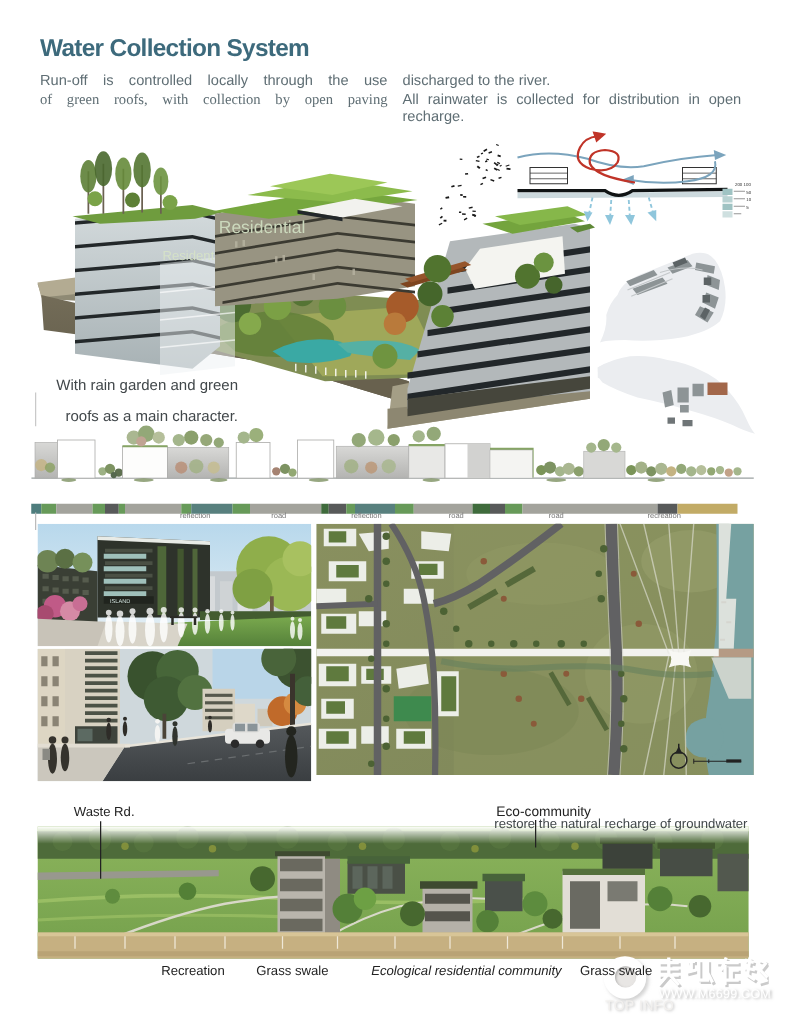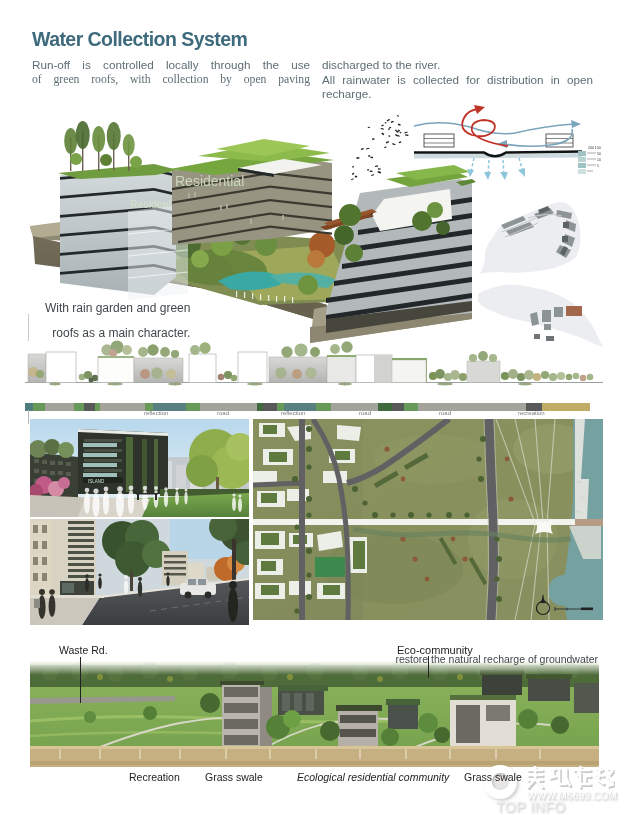--- a/index.html
+++ b/index.html
@@ -991,7 +991,7 @@
 <div class="abs" style="left:483px;top:763px;width:147px;height:50px;">
  <div class="abs" style="left:0px;top:2px;width:34px;height:34px;border-radius:50%;background:#ffffff;box-shadow:2px 2px 3px rgba(175,175,175,0.55);"></div>
  <div class="abs" style="left:9px;top:10px;width:17px;height:17px;border-radius:50%;background:#e8e6e4;box-shadow:inset 1px 1px 2px rgba(120,120,120,0.5);"></div>
- <div class="abs" style="left:13px;top:36px;font-size:14px;font-weight:normal;color:#f2f0ee;text-shadow:1px 1px 2px rgba(170,170,170,0.75);letter-spacing:0.5px;">TOP INFO</div>
+ <div class="abs" style="left:1px;top:36px;font-size:11px;font-weight:normal;color:#f2f0ee;text-shadow:1px 1px 2px rgba(170,170,170,0.75);letter-spacing:0.5px;">TOP INFO</div>
  <svg class="abs" style="left:42px;top:1px;" width="90" height="26" viewBox="0 0 90 26">
 <g stroke="#b9b9b9" stroke-width="2.6" opacity="0.75" transform="translate(1.6,1.8)" fill="none">
  <path d="M2,6 L18,6 M2,11 L18,11 M2,16 L18,16 M10,2 L10,16 M9,16 L2,24 M11,16 L18,24"></path>

